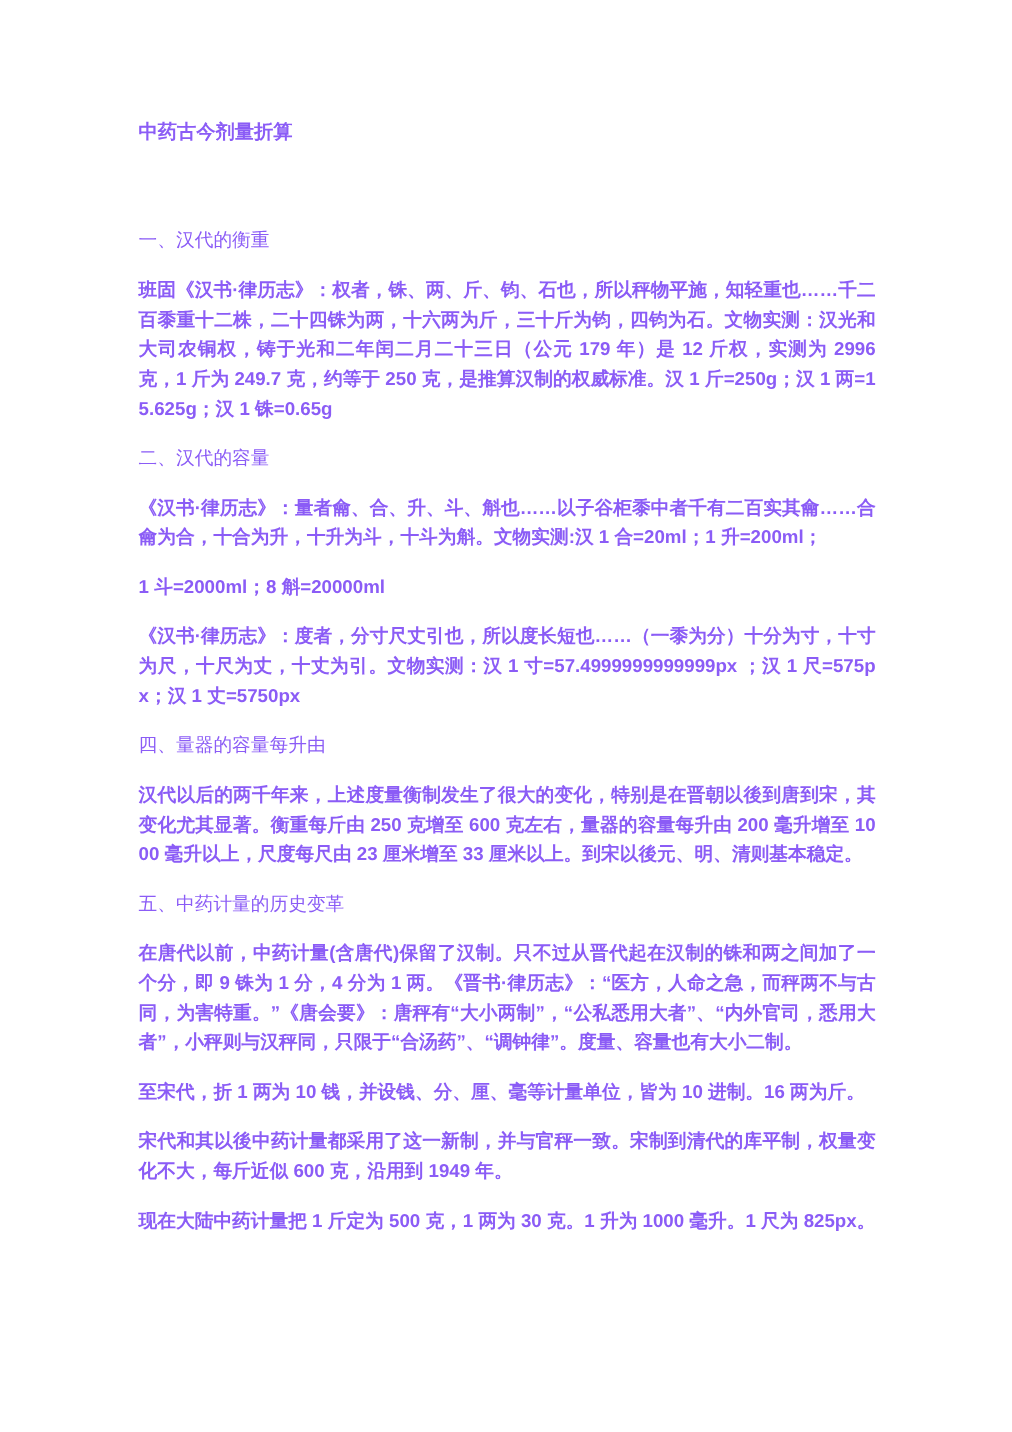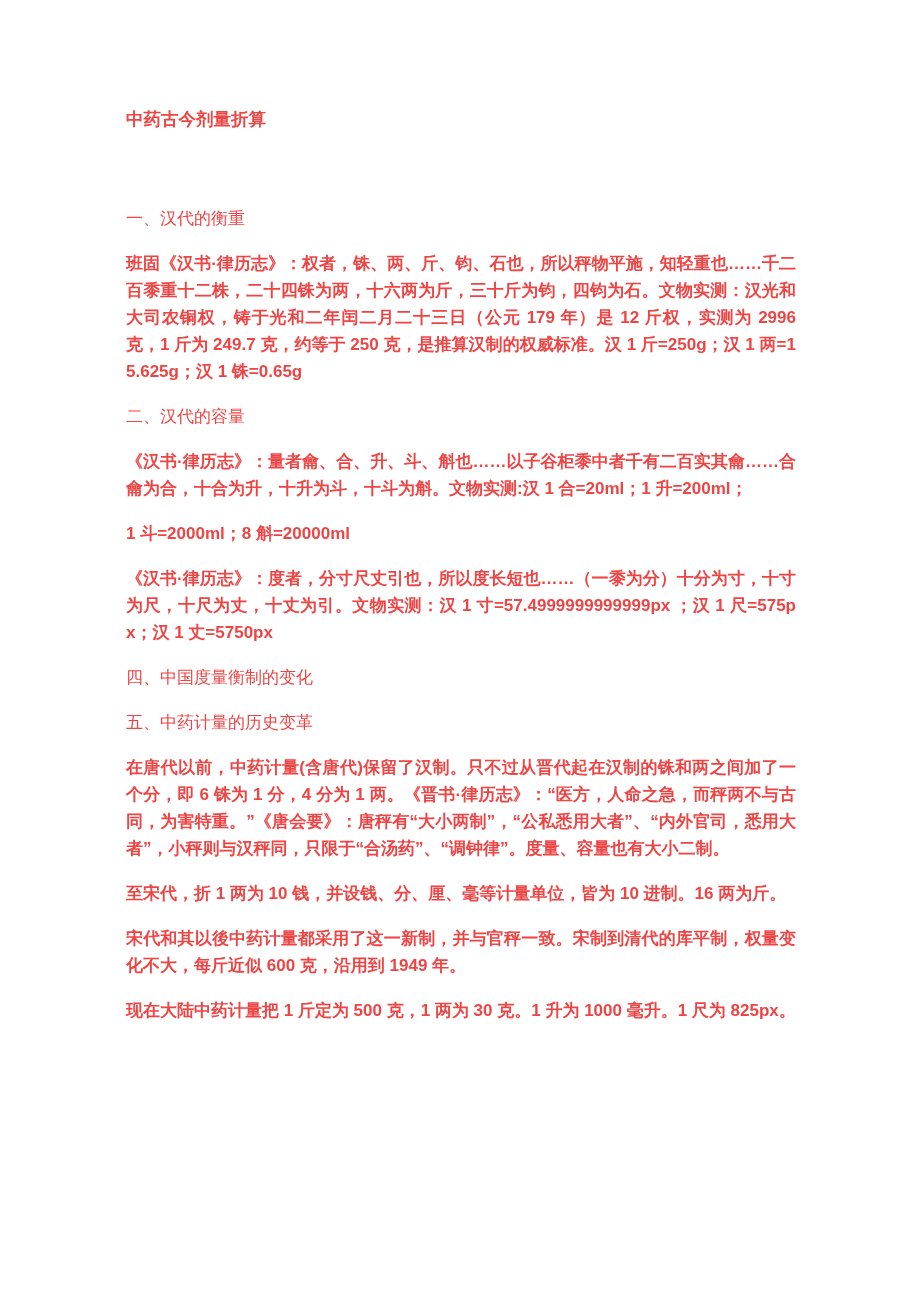--- a/index.html
+++ b/index.html
@@ -24,7 +24,7 @@
     font-weight: 700;
     font-size: 17px;
     line-height: 27px;
-    color: #ef4444;
+    color: #8b5cf6;
   }
   .doc-title {
     margin: 0 0 72px 0;

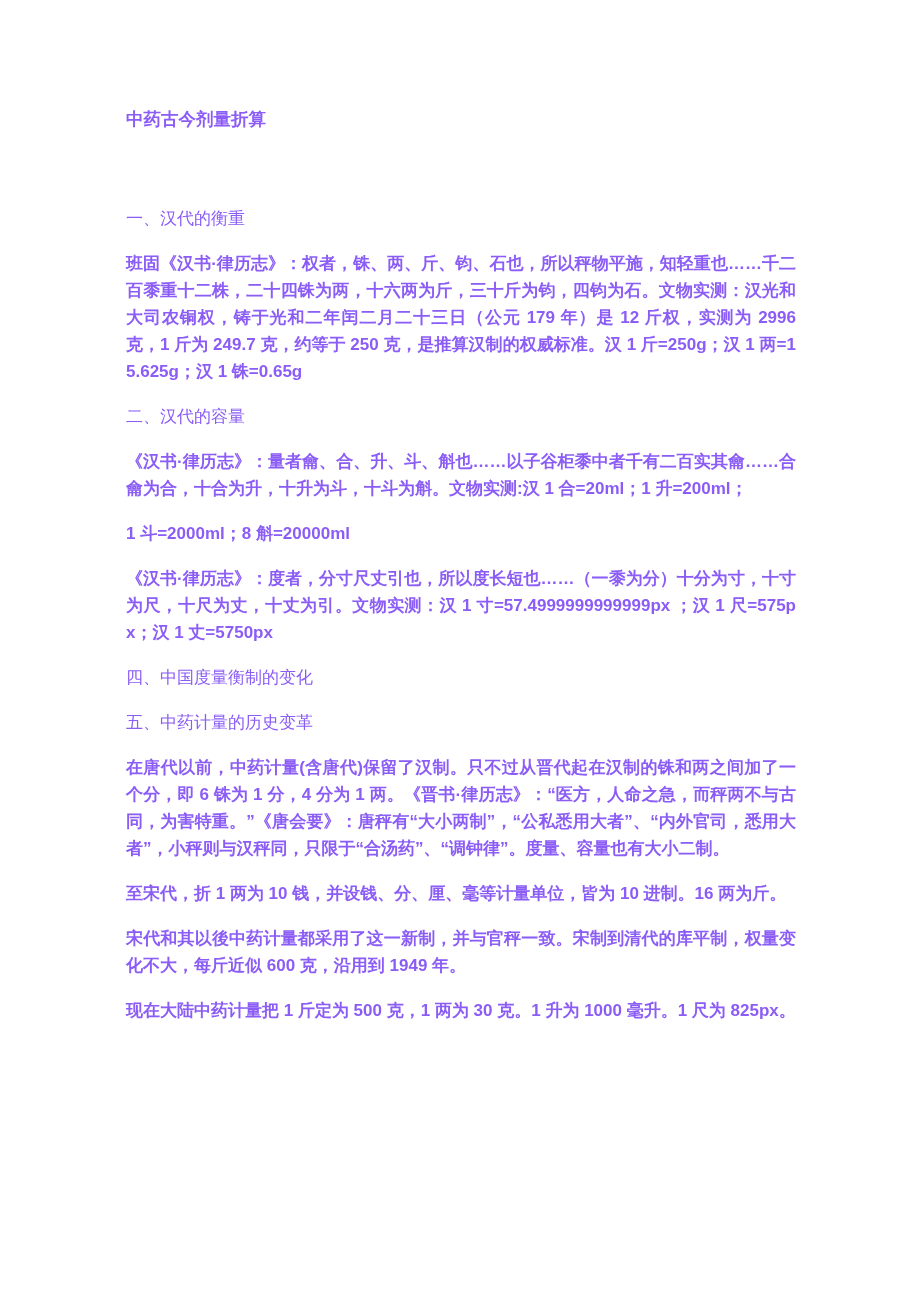--- a/index.html
+++ b/index.html
@@ -59,7 +59,7 @@
 
     <p class="para">《汉书·律历志》：度者，分寸尺丈引也，所以度长短也……（一黍为分）十分为寸，十寸为尺，十尺为丈，十丈为引。文物实测：汉 1 寸=57.4999999999999px ；汉 1 尺=575px；汉 1 丈=5750px</p>
 
-    <h2 class="sec-heading">四、中国度量衡制的变化</h2>
+    <h2 class="sec-heading">四、量器的容量每升由</h2>
 
     <h2 class="sec-heading">五、中药计量的历史变革</h2>
     <p class="para">在唐代以前，中药计量(含唐代)保留了汉制。只不过从晋代起在汉制的铢和两之间加了一个分，即 6 铢为 1 分，4 分为 1 两。《晋书·律历志》：“医方，人命之急，而秤两不与古同，为害特重。”《唐会要》：唐秤有“大小两制”，“公私悉用大者”、“内外官司，悉用大者”，小秤则与汉秤同，只限于“合汤药”、“调钟律”。度量、容量也有大小二制。</p>

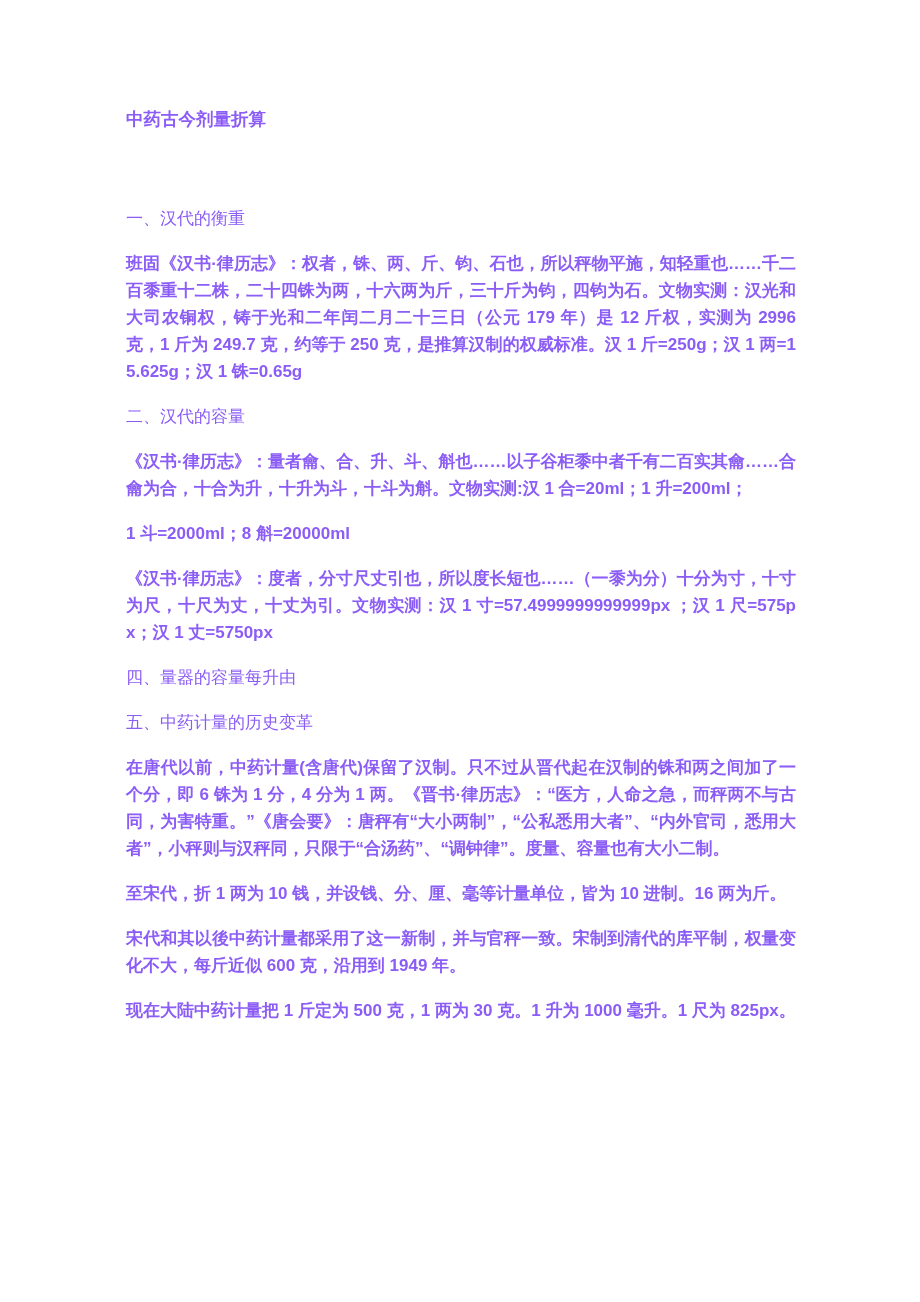--- a/index.html
+++ b/index.html
@@ -60,6 +60,7 @@
     <p class="para">《汉书·律历志》：度者，分寸尺丈引也，所以度长短也……（一黍为分）十分为寸，十寸为尺，十尺为丈，十丈为引。文物实测：汉 1 寸=57.4999999999999px ；汉 1 尺=575px；汉 1 丈=5750px</p>
 
     <h2 class="sec-heading">四、量器的容量每升由</h2>
+    <p class="para">汉代以后的两千年来，上述度量衡制发生了很大的变化，特别是在晋朝以後到唐到宋，其变化尤其显著。衡重每斤由 250 克增至 600 克左右，量器的容量每升由 200 毫升增至 1000 毫升以上，尺度每尺由 23 厘米增至 33 厘米以上。到宋以後元、明、清则基本稳定。</p>
 
     <h2 class="sec-heading">五、中药计量的历史变革</h2>
     <p class="para">在唐代以前，中药计量(含唐代)保留了汉制。只不过从晋代起在汉制的铢和两之间加了一个分，即 6 铢为 1 分，4 分为 1 两。《晋书·律历志》：“医方，人命之急，而秤两不与古同，为害特重。”《唐会要》：唐秤有“大小两制”，“公私悉用大者”、“内外官司，悉用大者”，小秤则与汉秤同，只限于“合汤药”、“调钟律”。度量、容量也有大小二制。</p>

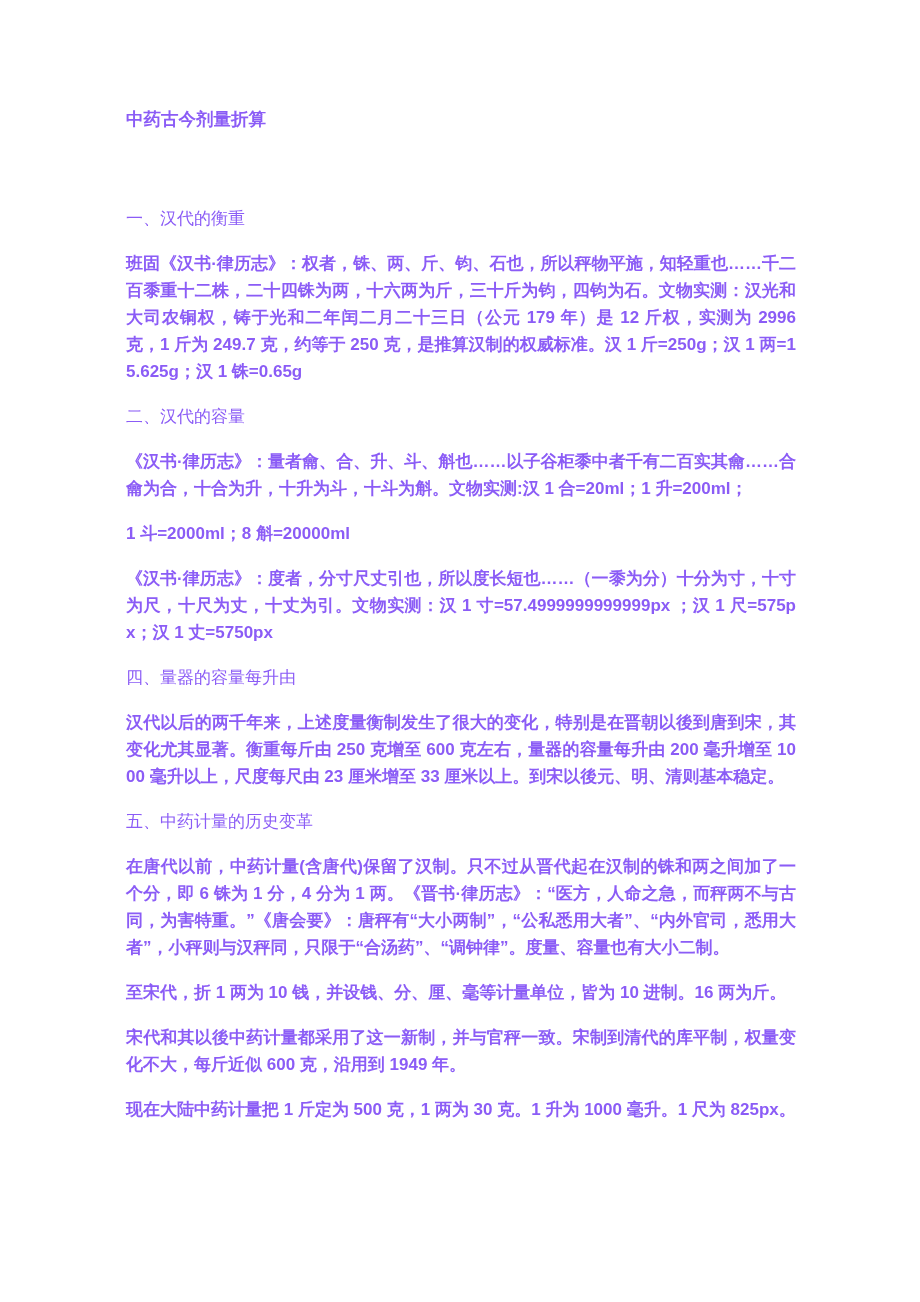--- a/index.html
+++ b/index.html
@@ -63,7 +63,7 @@
     <p class="para">汉代以后的两千年来，上述度量衡制发生了很大的变化，特别是在晋朝以後到唐到宋，其变化尤其显著。衡重每斤由 250 克增至 600 克左右，量器的容量每升由 200 毫升增至 1000 毫升以上，尺度每尺由 23 厘米增至 33 厘米以上。到宋以後元、明、清则基本稳定。</p>
 
     <h2 class="sec-heading">五、中药计量的历史变革</h2>
-    <p class="para">在唐代以前，中药计量(含唐代)保留了汉制。只不过从晋代起在汉制的铢和两之间加了一个分，即 6 铢为 1 分，4 分为 1 两。《晋书·律历志》：“医方，人命之急，而秤两不与古同，为害特重。”《唐会要》：唐秤有“大小两制”，“公私悉用大者”、“内外官司，悉用大者”，小秤则与汉秤同，只限于“合汤药”、“调钟律”。度量、容量也有大小二制。</p>
+    <p class="para">在唐代以前，中药计量(含唐代)保留了汉制。只不过从晋代起在汉制的铢和两之间加了一个分，即 9 铢为 1 分，4 分为 1 两。《晋书·律历志》：“医方，人命之急，而秤两不与古同，为害特重。”《唐会要》：唐秤有“大小两制”，“公私悉用大者”、“内外官司，悉用大者”，小秤则与汉秤同，只限于“合汤药”、“调钟律”。度量、容量也有大小二制。</p>
     <p class="para">至宋代，折 1 两为 10 钱，并设钱、分、厘、毫等计量单位，皆为 10 进制。16 两为斤。</p>
     <p class="para">宋代和其以後中药计量都采用了这一新制，并与官秤一致。宋制到清代的库平制，权量变化不大，每斤近似 600 克，沿用到 1949 年。</p>
     <p class="para">现在大陆中药计量把 1 斤定为 500 克，1 两为 30 克。1 升为 1000 毫升。1 尺为 825px。</p>

